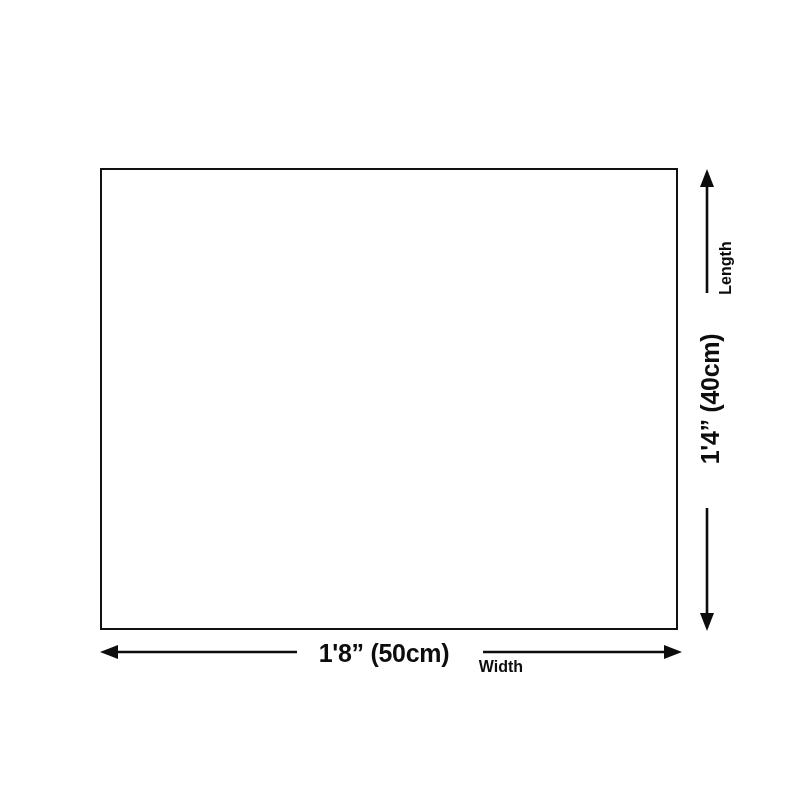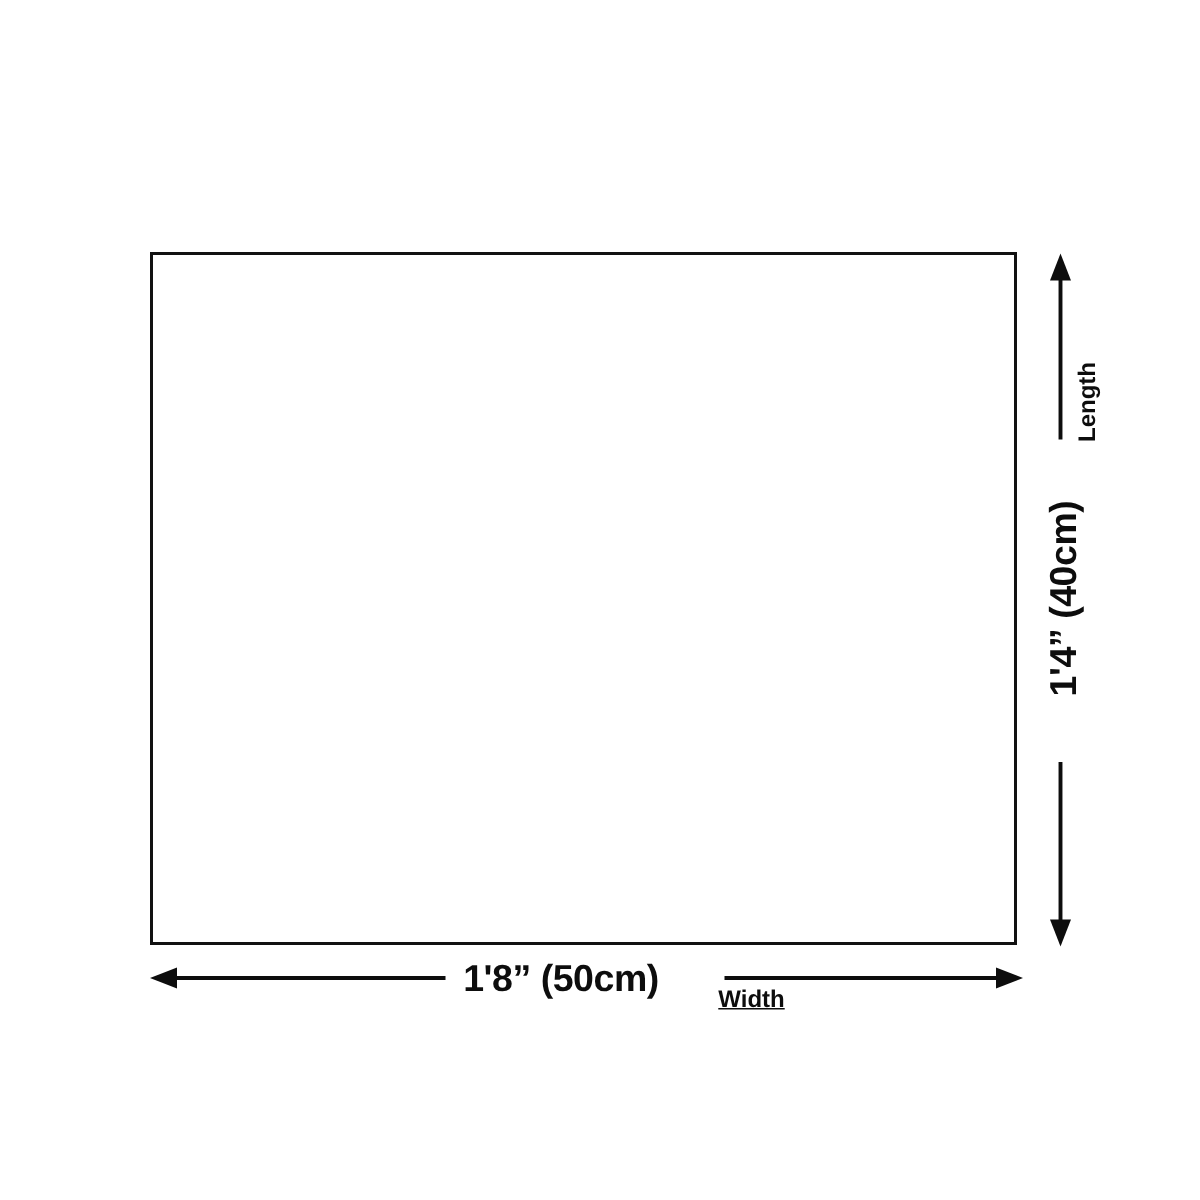--- a/index.html
+++ b/index.html
@@ -88,7 +88,7 @@
     </g>
   </svg>
 
-  <div class="dim-text dim-value" style="left:374px; top:653px;">1'8” (50cm)</div>
+  <div class="dim-text dim-value" style="left:384px; top:653px;">1'8” (50cm)</div>
 
   <div class="dim-text dim-label" style="left:501px; top:667px;text-decoration:underline;">Width</div>
 

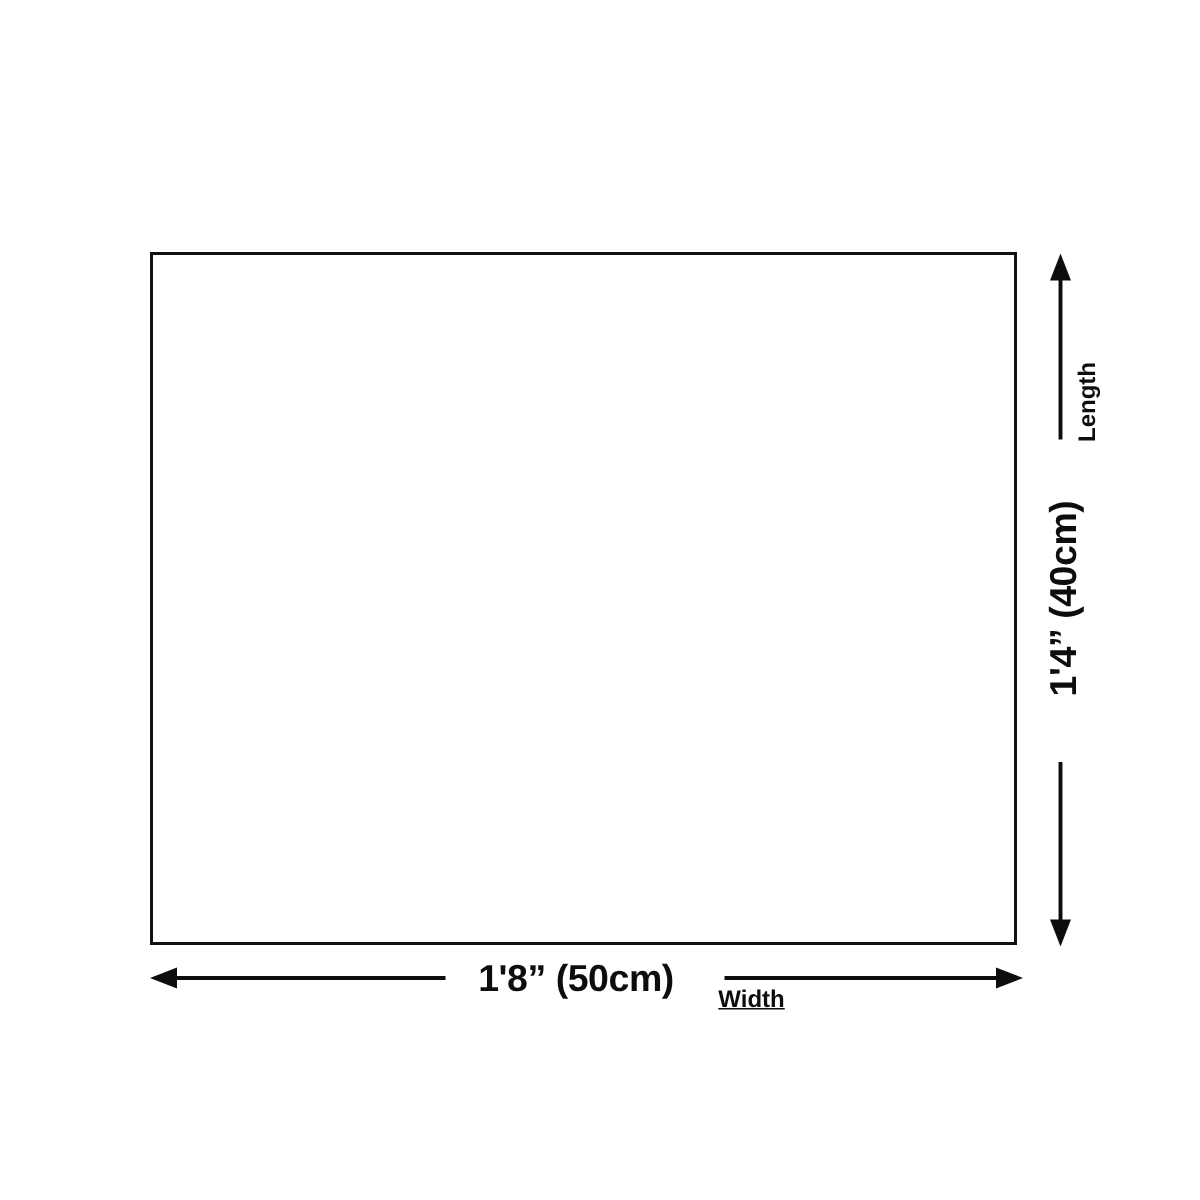--- a/index.html
+++ b/index.html
@@ -90,7 +90,7 @@
 
   <div class="dim-text dim-value" style="left:384px; top:653px;">1'8” (50cm)</div>
 
-  <div class="dim-text dim-label" style="left:501px; top:667px;text-decoration:underline;">Width</div>
+  <div class="dim-text dim-label" style="left:501px; top:667px;">Width</div>
 
   <div class="dim-text dim-value rot" style="left:710px; top:399px;">1'4” (40cm)</div>
 

